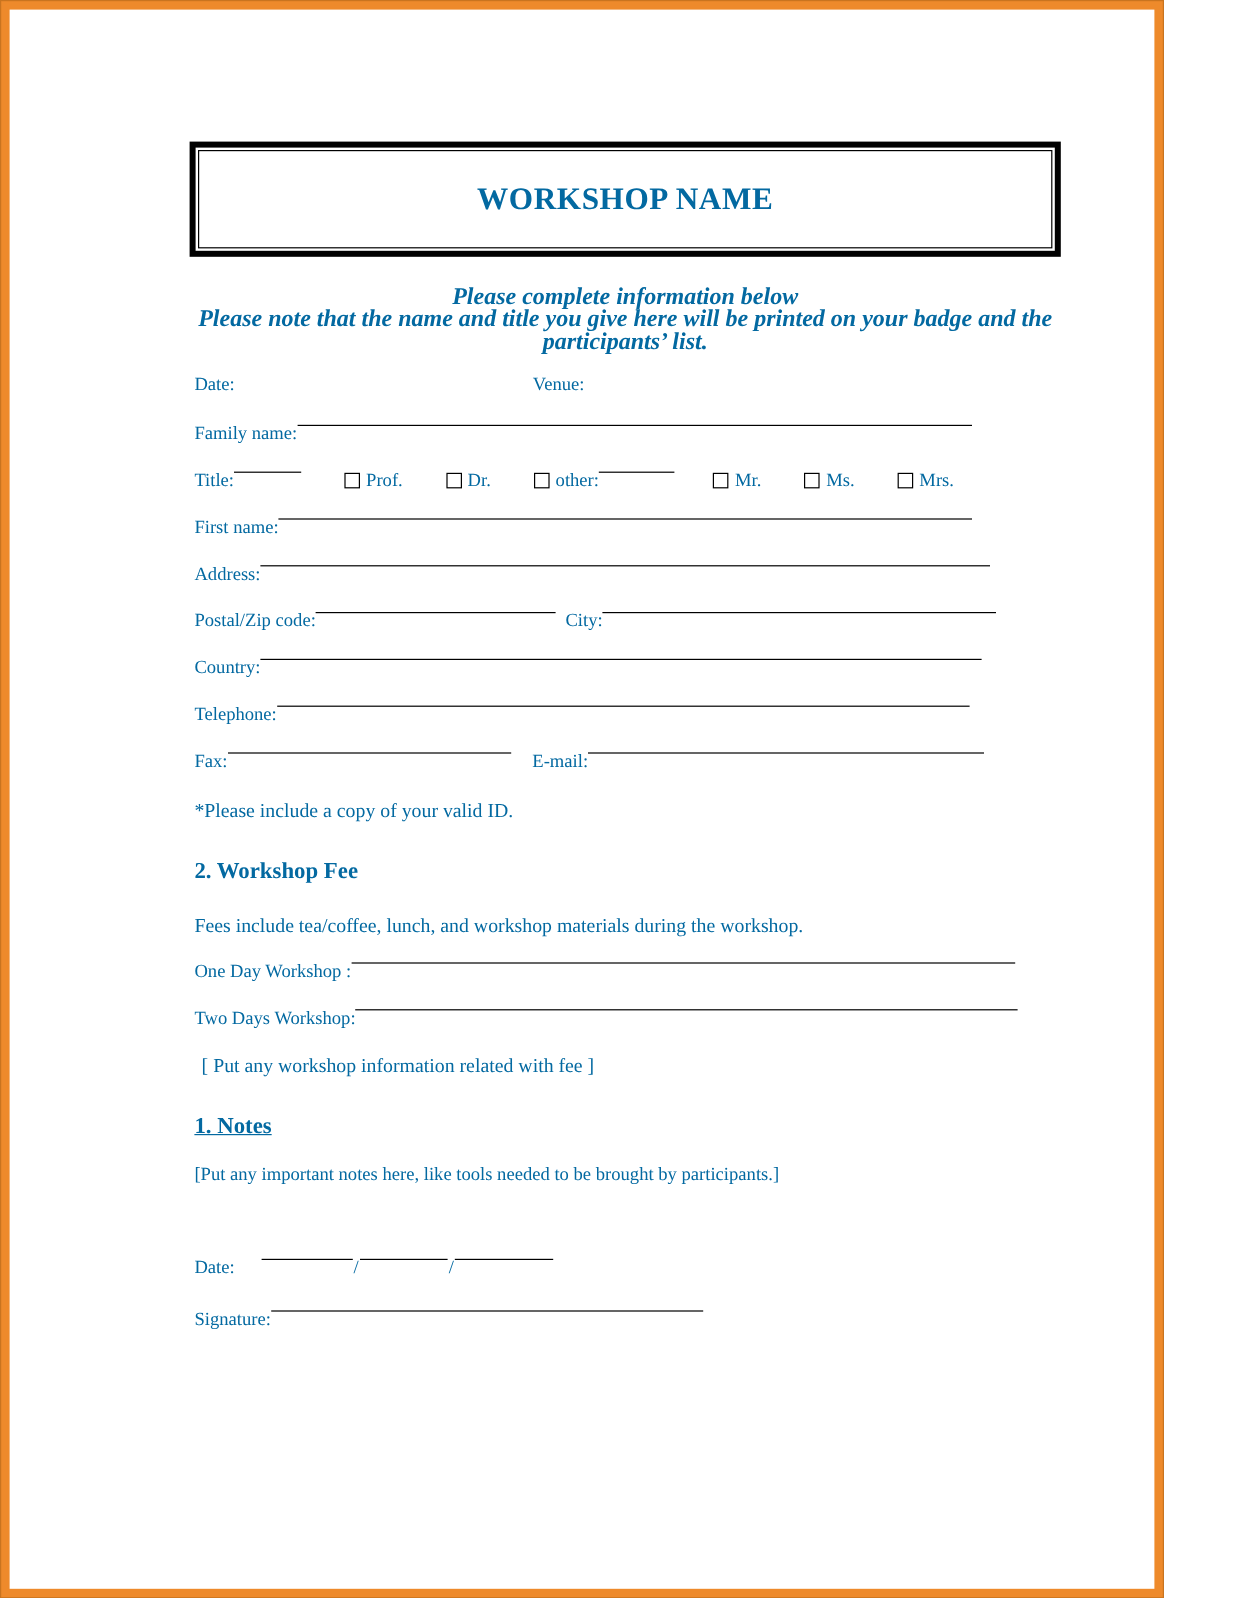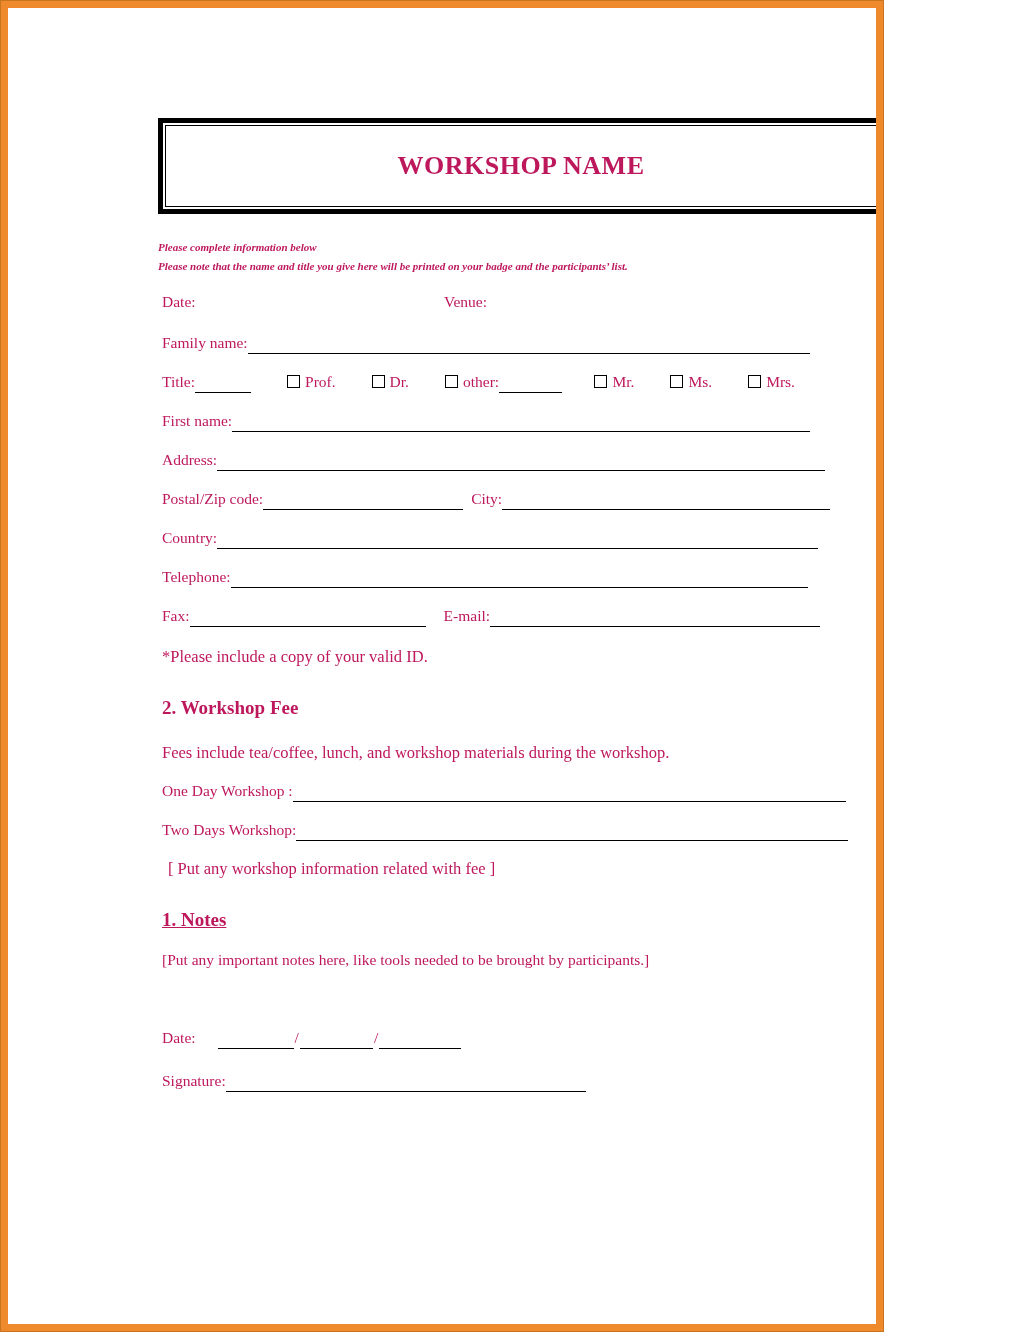--- a/index.html
+++ b/index.html
@@ -5,14 +5,14 @@
   html,body { margin:0; padding:0; background:#fff; }
   .page {
     position:relative;
-    width:884px; height:1332px;
+    width:970px; height:1332px;
     box-sizing:border-box;
     border:8px solid #ee8a2b;
     outline:1px solid #c9741f;
     outline-offset:-1px;
     background:#ffffff;
     font-family:"Liberation Serif", serif;
-    color:#be185d;
+    color:#0369a1;
     overflow:hidden;
   }
   .doc { position:absolute; left:154px; top:0; width:740px; }

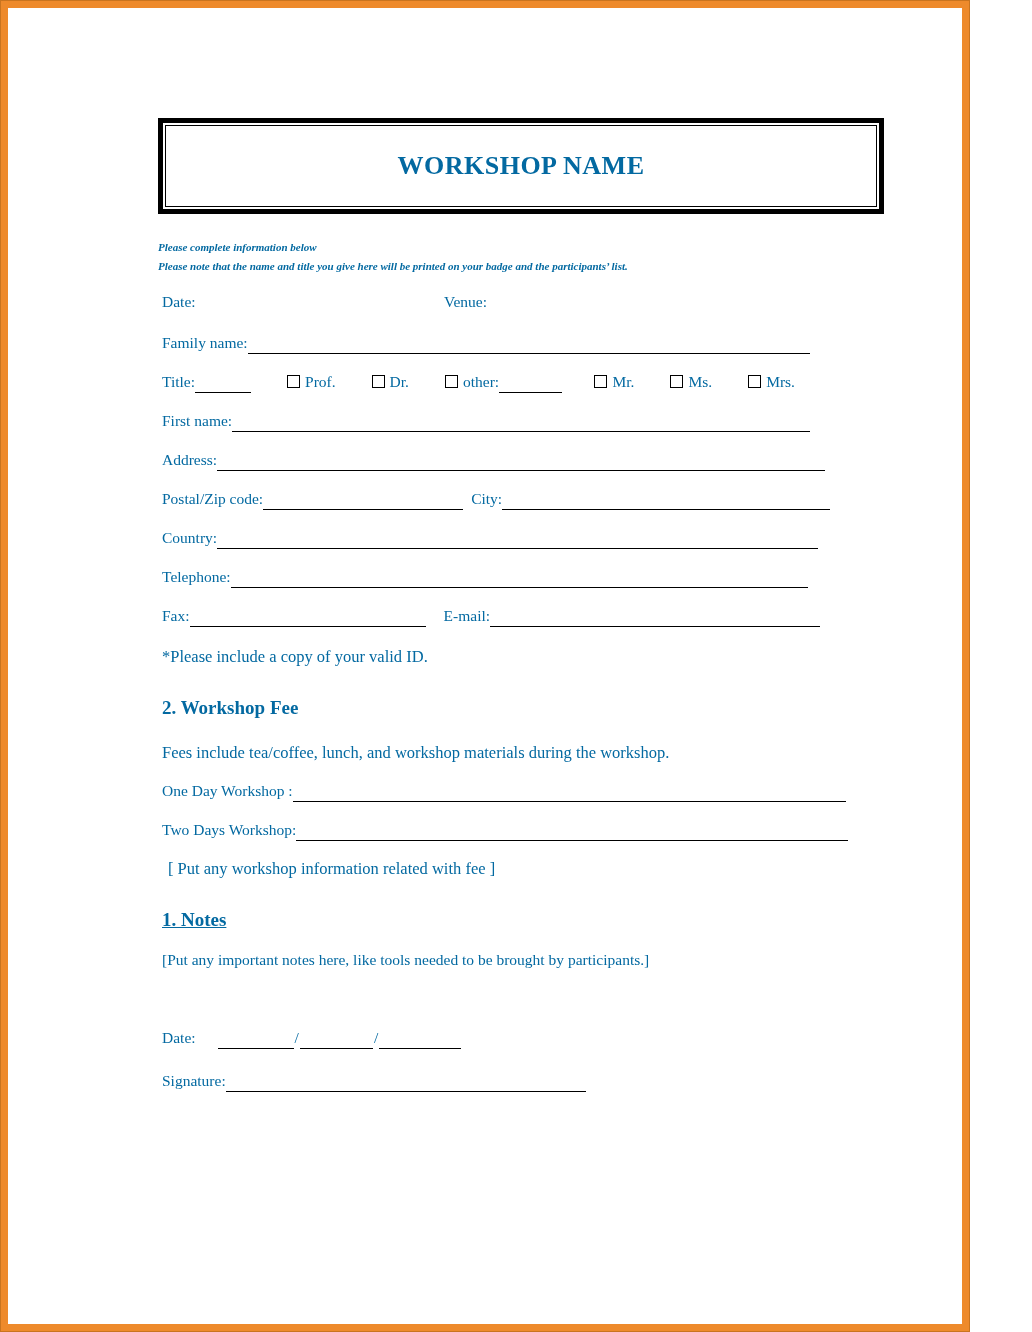--- a/index.html
+++ b/index.html
@@ -30,8 +30,8 @@
 
   .intro {
     margin:24px 0 0 -4px; width:726px;
-    font-style:italic; font-weight:bold;
-    font-size:11px; line-height:19px;
+    text-align:center; font-style:italic; font-weight:bold;
+    font-size:20px; line-height:19px;
   }
 
   .dv-row { margin-top:17px; position:relative; font-size:15.5px; height:22px; }

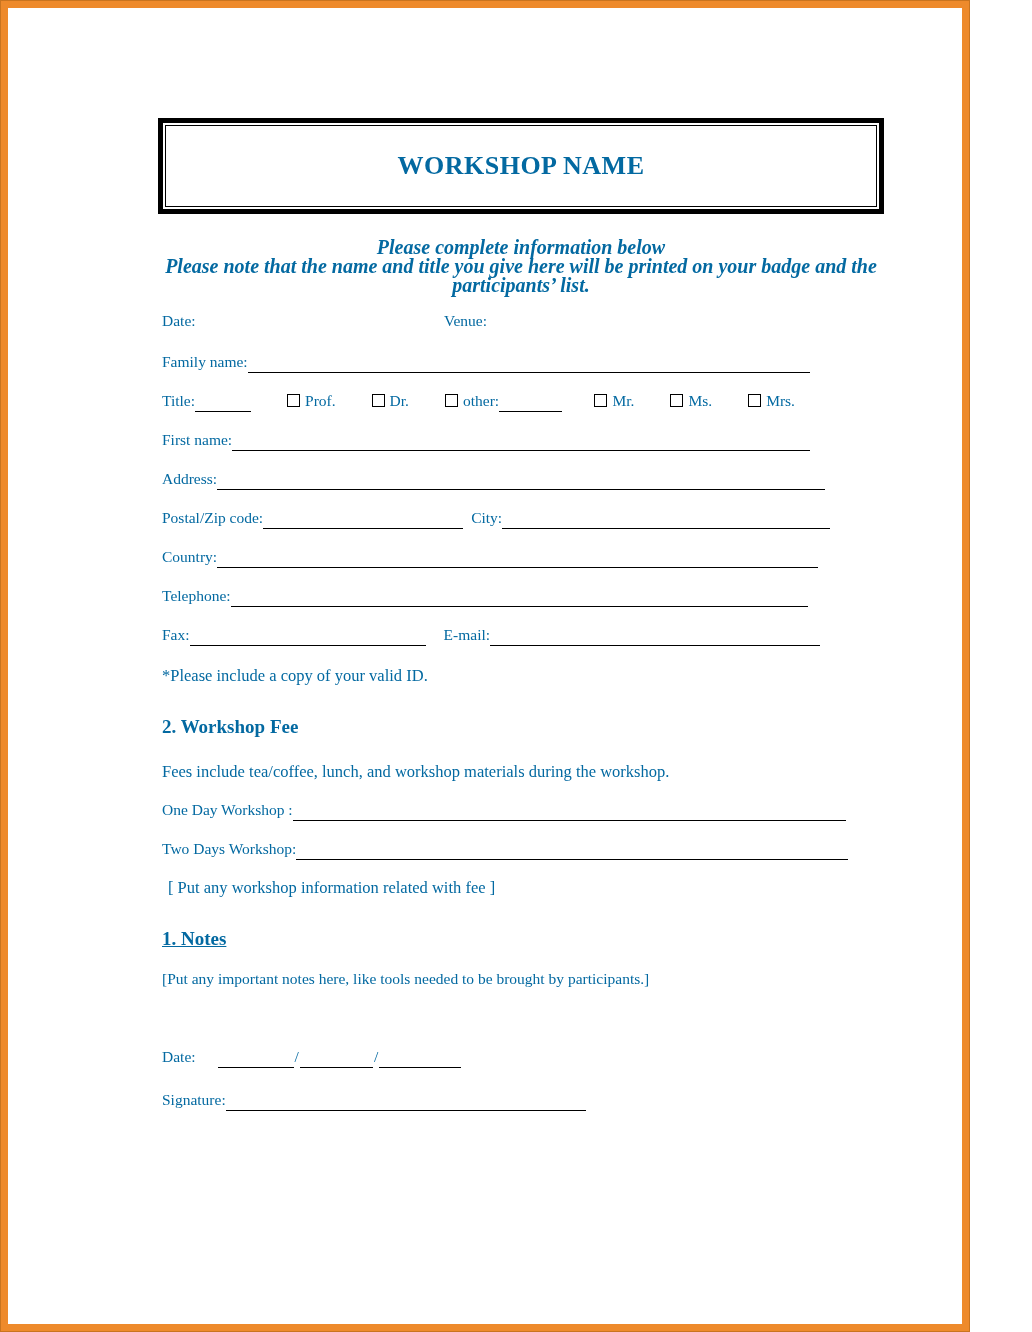--- a/index.html
+++ b/index.html
@@ -40,7 +40,7 @@
   .sec { margin:30px 0 0 0; font-size:19px; font-weight:bold; }
   .sec.underlined { text-decoration:underline; }
 
-  .row { display:flex; align-items:flex-end; margin-top:17px; font-size:15.5px; line-height:22px;font-family:Liberation Serif, serif; }
+  .row { display:flex; margin-top:17px; font-size:15.5px; line-height:22px;font-family:Liberation Serif, serif; }
   .row .lbl { white-space:pre; }
   .line { display:inline-block; border-bottom:1px solid #000; height:3px; }
   .line.flex { flex:1; }

